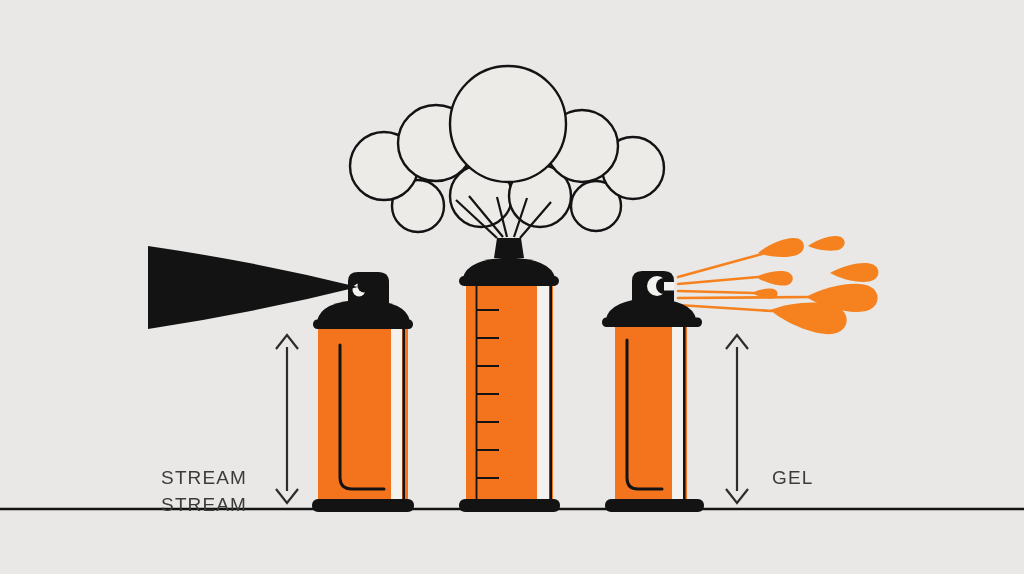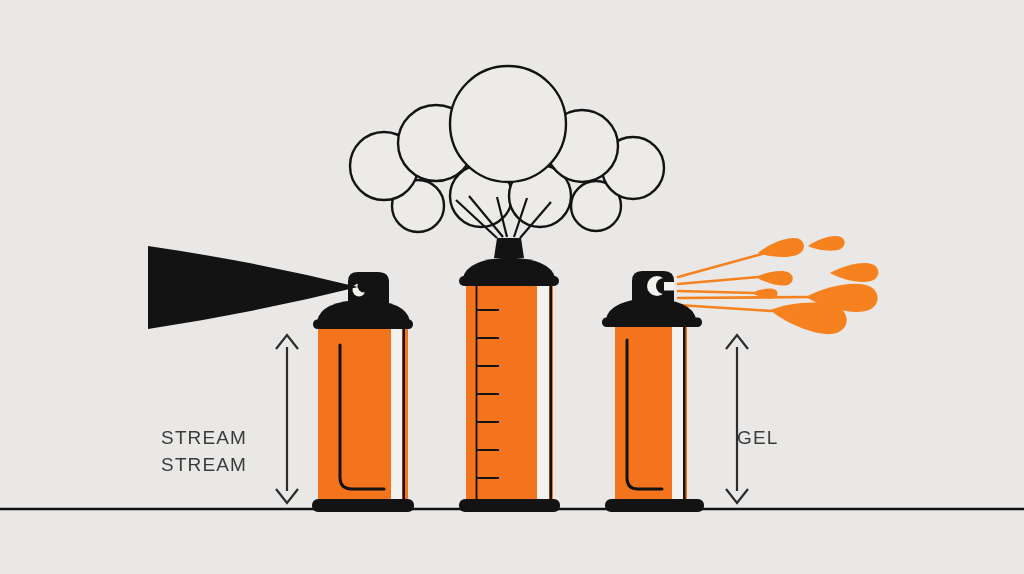--- a/index.html
+++ b/index.html
@@ -30,7 +30,7 @@
 
   .diagram-label{
     position:absolute;color:var(--text);font-size:19px;line-height:27px;
-    letter-spacing:1.1px;font-weight:500;white-space:nowrap;
+    letter-spacing:1.1px;font-weight:500;white-space:nowrap;margin-top:40px;
   }
   #stream-label{left:146px;top:424px;width:116px;text-align:center;}
   #gel-label{left:732px;top:424px;text-align:left;}

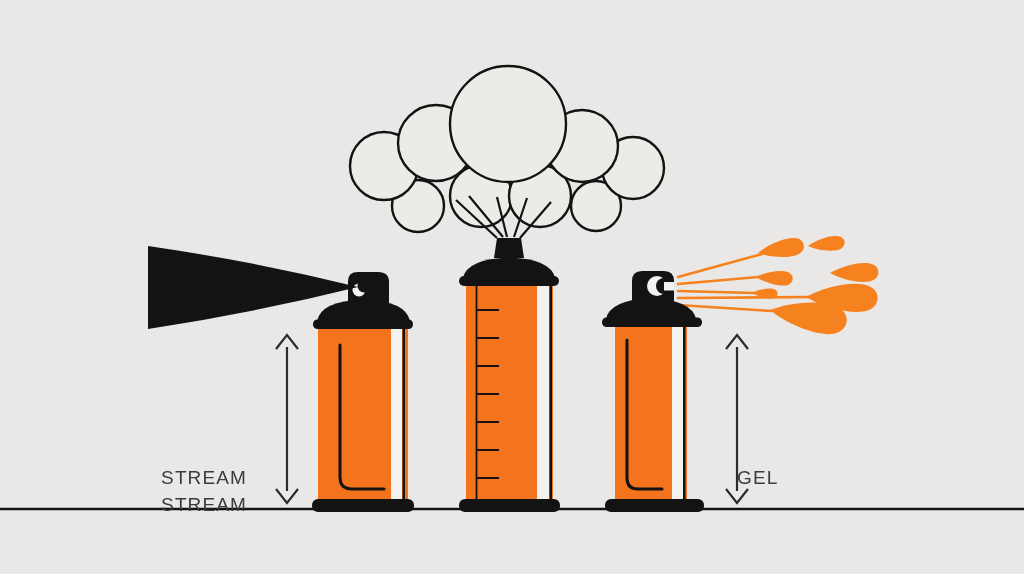--- a/index.html
+++ b/index.html
@@ -33,7 +33,7 @@
     letter-spacing:1.1px;font-weight:500;white-space:nowrap;margin-top:40px;
   }
   #stream-label{left:146px;top:424px;width:116px;text-align:center;}
-  #gel-label{left:732px;top:424px;text-align:left;}
+  #gel-label{left:767px;top:424px;text-align:left;}
   #gel-label .l1{padding-left:5px;}
 </style>
 </head>

